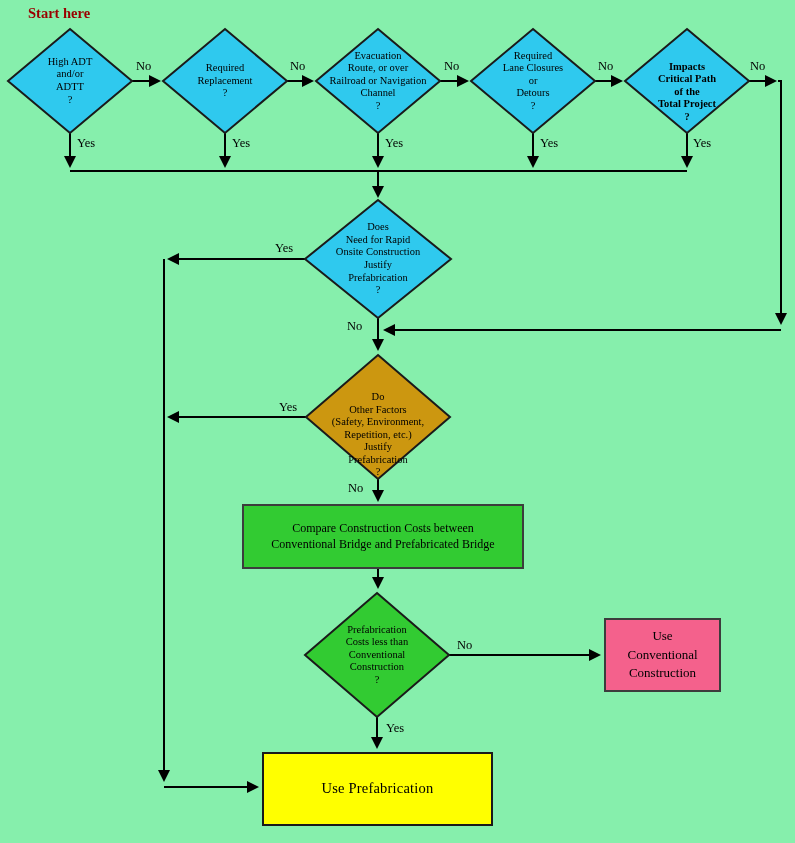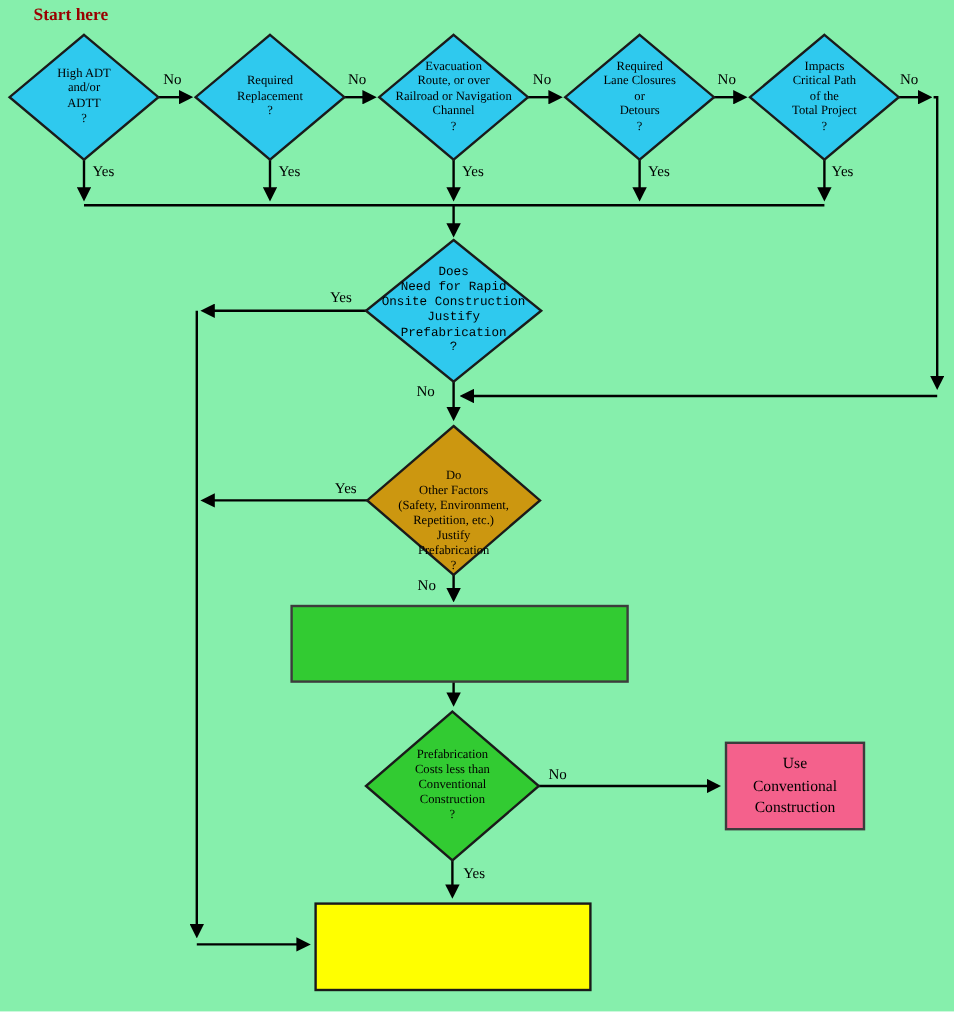--- a/index.html
+++ b/index.html
@@ -113,7 +113,7 @@
 or
 Detours
 ?</div>
-  <div class="node-text" style="left:625px;top:29px;width:124px;height:104px;">Impacts
+  <div class="node-text" style="left:625px;top:40px;width:124px;height:104px;font-weight:bold;">Impacts
 Critical Path
 of the
 Total Project

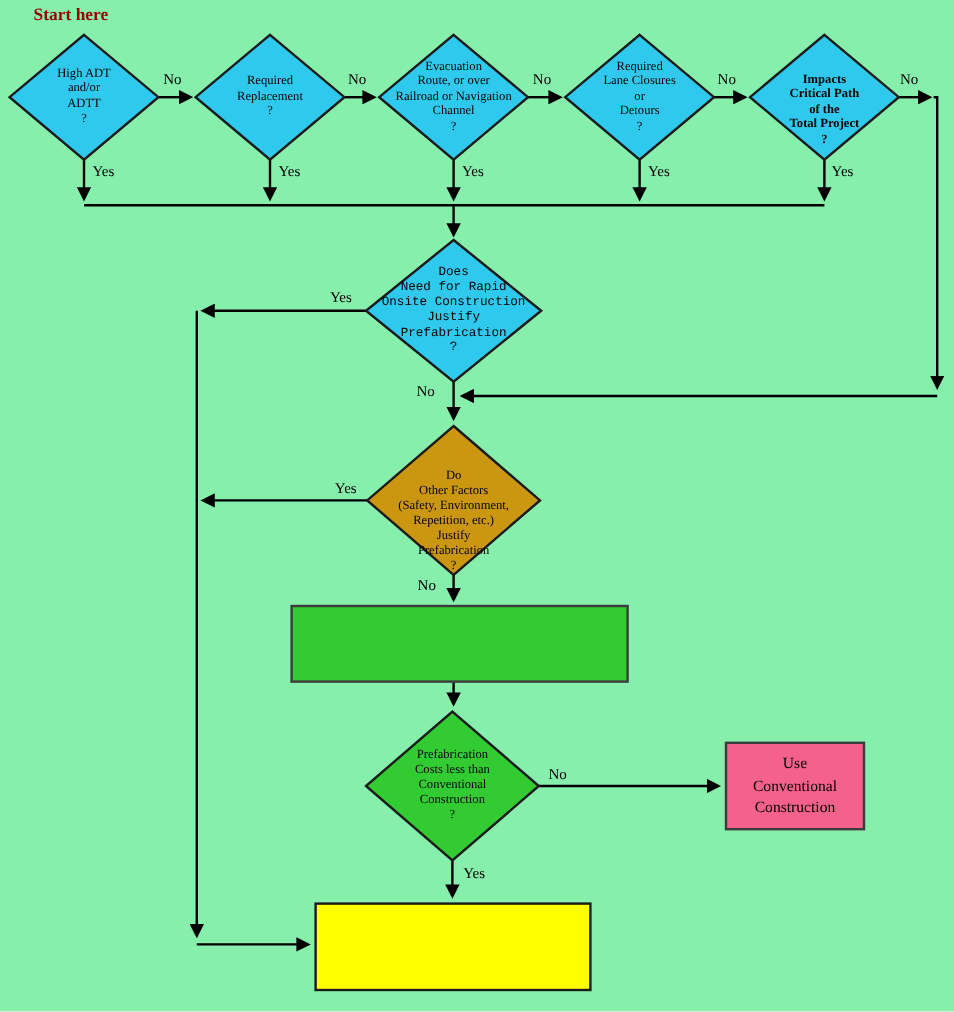--- a/index.html
+++ b/index.html
@@ -118,7 +118,7 @@
 of the
 Total Project
 ?</div>
-  <div class="node-text" style="left:303px;top:200px;width:150px;height:118px;font-family:Liberation Mono, monospace;">Does
+  <div class="node-text" style="left:303px;top:200px;width:150px;height:118px;">Does
 Need for Rapid
 Onsite Construction
 Justify

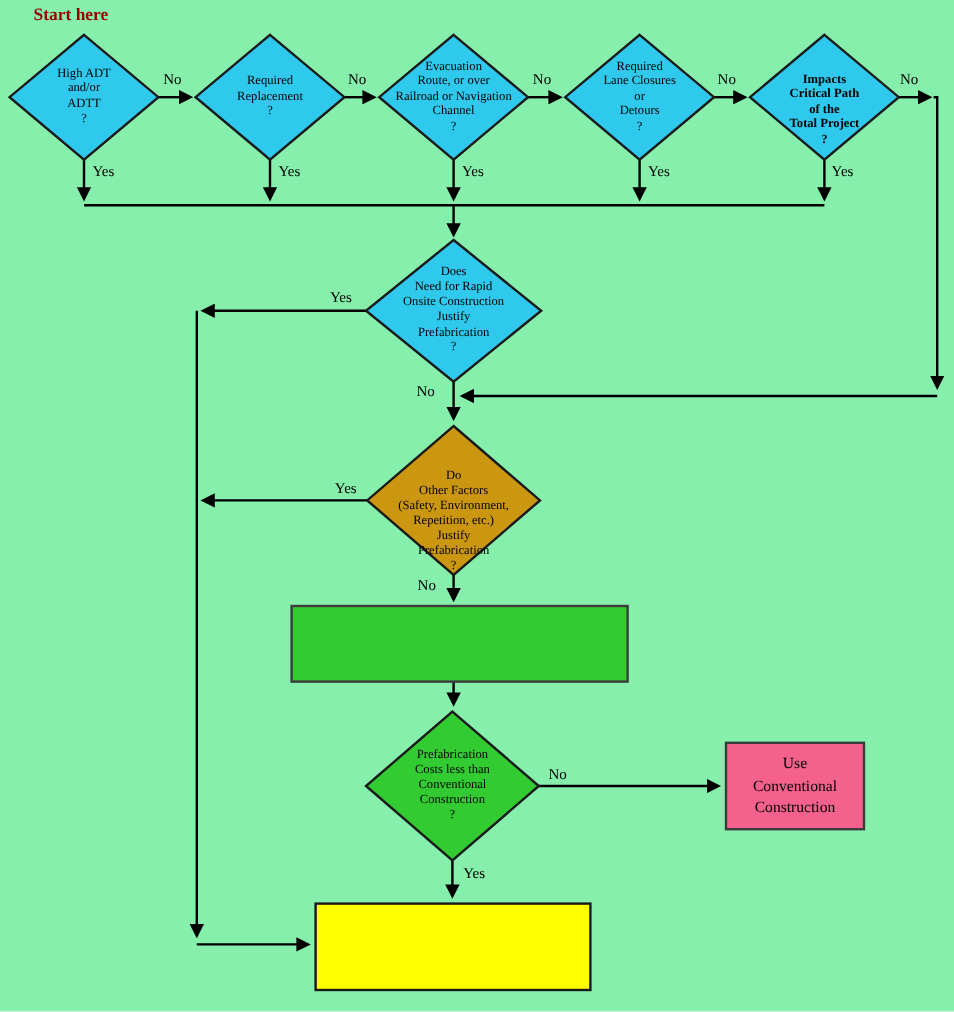--- a/index.html
+++ b/index.html
@@ -137,6 +137,8 @@
 Construction
 ?</div>
 
+  <div class="node-text rect-text" style="left:243px;top:505px;width:280px;height:63px;">Compare Construction Costs between
+Conventional Bridge and Prefabricated Bridge</div>
   <div class="node-text bold-text pink-text" style="left:605px;top:619px;width:115px;height:72px;">Use
 Conventional
 Construction</div>

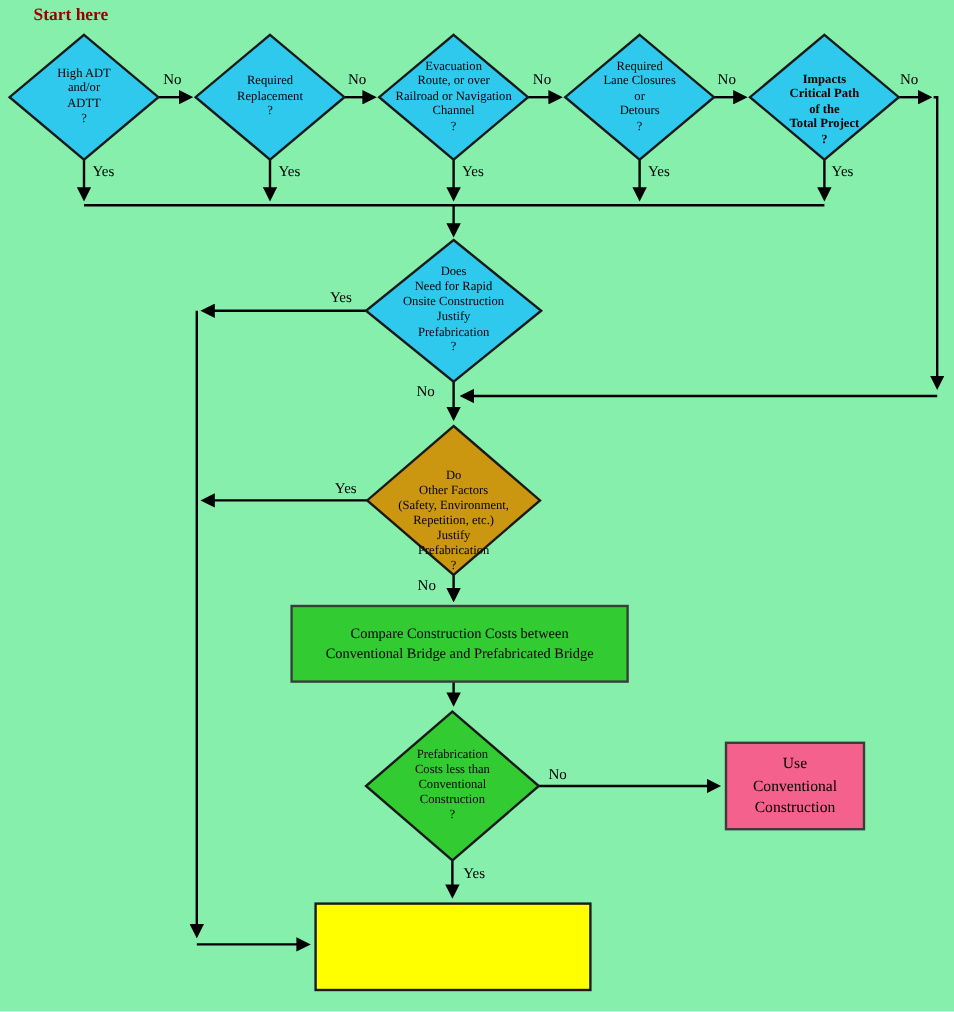--- a/index.html
+++ b/index.html
@@ -142,6 +142,7 @@
   <div class="node-text bold-text pink-text" style="left:605px;top:619px;width:115px;height:72px;">Use
 Conventional
 Construction</div>
+  <div class="node-text bold-text yellow-text" style="left:263px;top:753px;width:229px;height:72px;">Use Prefabrication</div>
 
   <div class="edge-label" style="left:136px;top:60px;">No</div>
   <div class="edge-label" style="left:290px;top:60px;">No</div>

